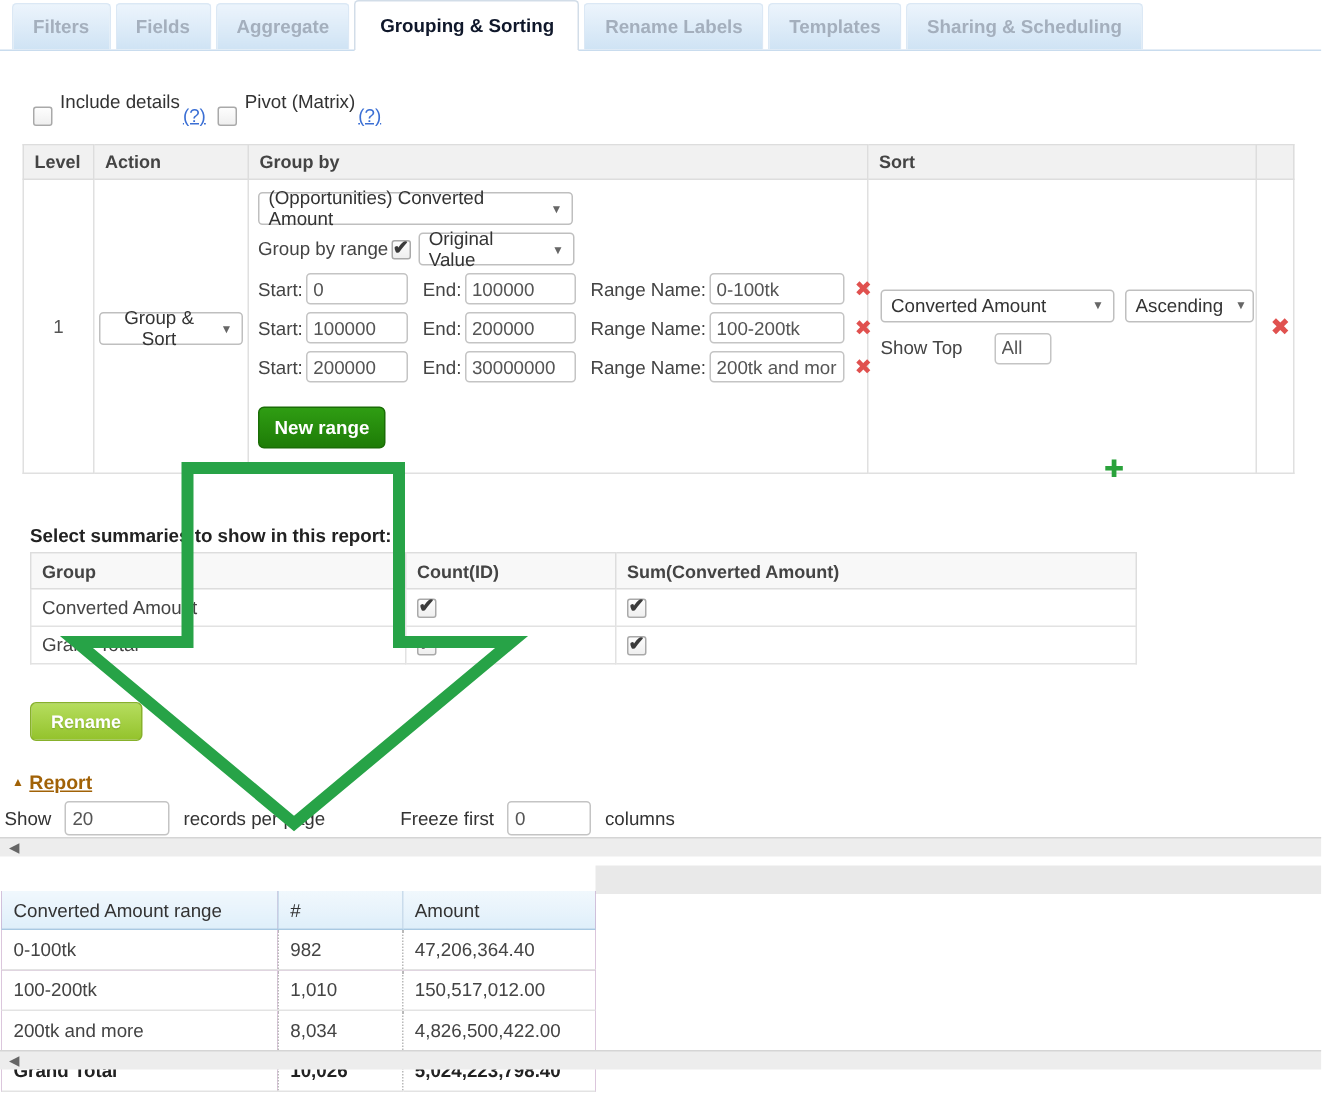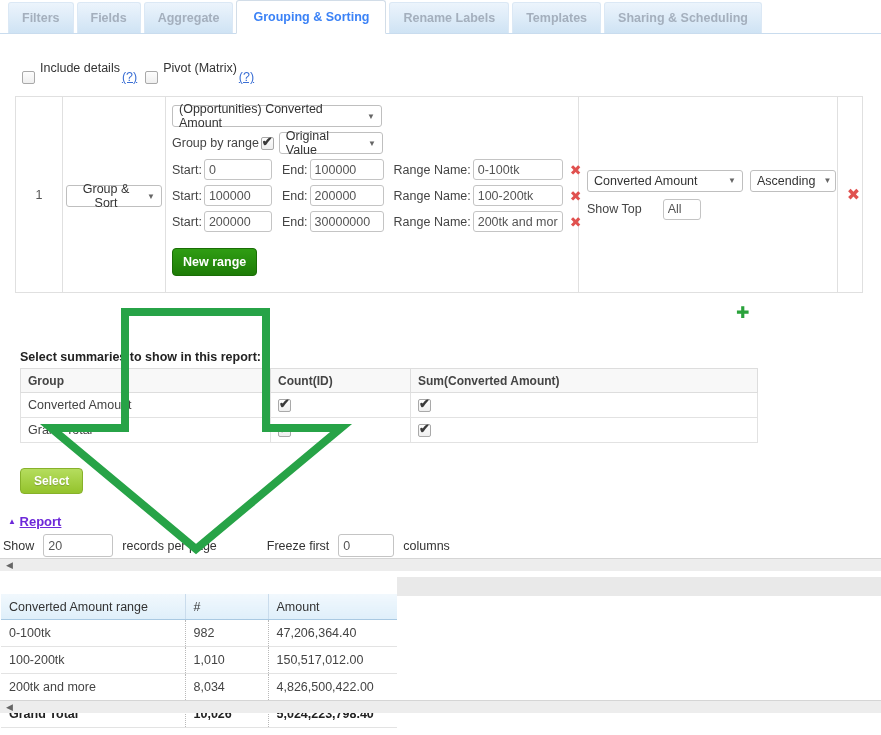--- a/index.html
+++ b/index.html
@@ -12,7 +12,7 @@
   .tab{margin-right:3px;padding:8px 13px;background:linear-gradient(#ecf4fc,#cfe3f4);color:#a4afbd;
        font-weight:bold;font-size:12.5px;border-radius:3px 3px 0 0;border:1px solid #dbe8f5;border-bottom:none;
        cursor:pointer;white-space:nowrap;}
-  .tab.active{background:#fff;color:#3b82f6;border:1px solid #d2dde8;border-bottom:1px solid #fff;
+  .tab.active{background:#fff;color:#0f172a;border:1px solid #d2dde8;border-bottom:1px solid #fff;
        margin-bottom:-1px;position:relative;z-index:2;padding:9px 16px;}
 
   

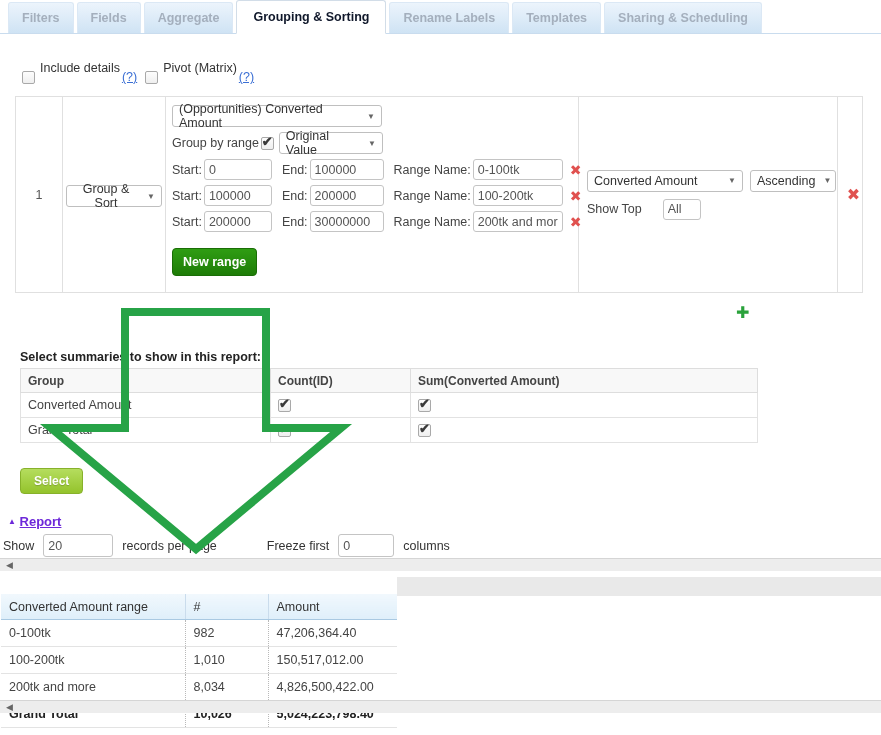--- a/index.html
+++ b/index.html
@@ -126,6 +126,13 @@
         <col style="width:25px">
       </colgroup>
     <tbody>
+        <tr>
+      <th>Level</th>
+      <th>Action</th>
+      <th>Group by</th>
+      <th>Sort</th>
+      <th></th>
+    </tr>
     <tr>
       <td class="cell-level">1</td>
       <td class="cell-action">

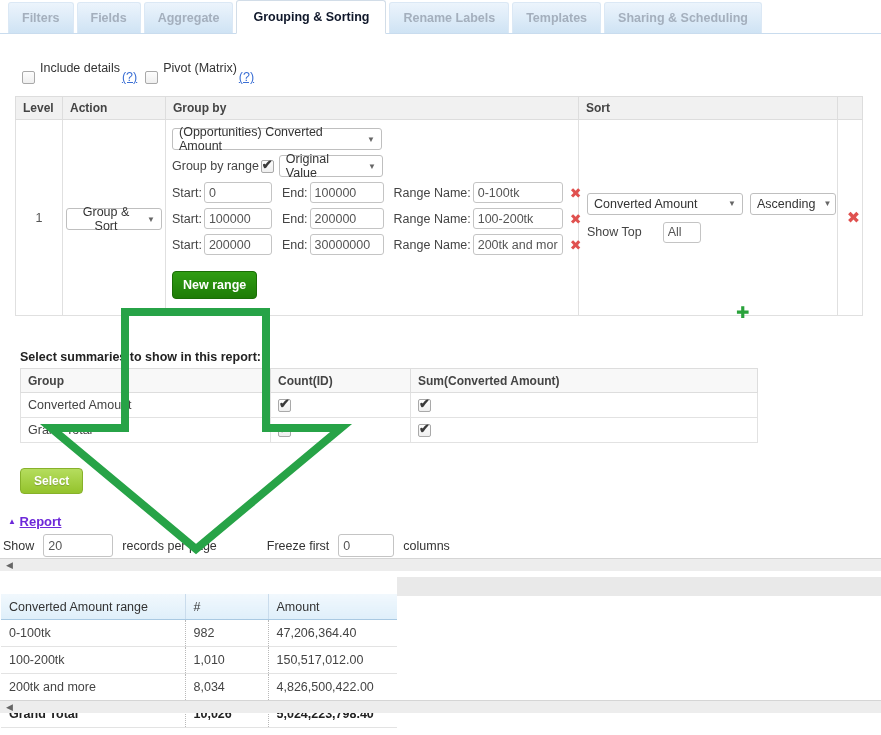--- a/index.html
+++ b/index.html
@@ -236,7 +236,7 @@
   </tbody>
     </table>
 
-  <div class="preview">Select</div>
+  <div class="preview">Rename</div>
 
   <div class="report-link">
     <span class="tri">▲</span>

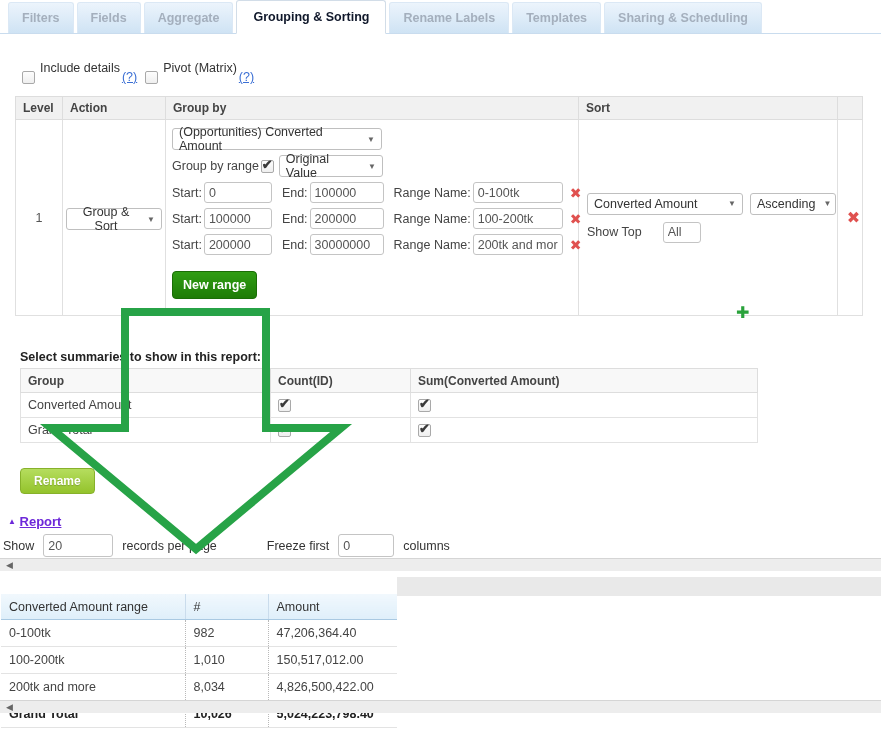--- a/index.html
+++ b/index.html
@@ -69,7 +69,7 @@
        padding:5px 13px;cursor:pointer;text-shadow:0 1px 1px rgba(0,0,0,0.2);}
 
   
-  .report-link{position:absolute;left:8px;top:514px;color:#6d28d9;font-weight:bold;font-size:13px;cursor:pointer;}
+  .report-link{position:absolute;left:8px;top:514px;color:#a16207;font-weight:bold;font-size:13px;cursor:pointer;}
   .report-link .tri{font-size:8px;text-decoration:none;display:inline-block;transform:translateY(-2px);}
   .report-link .txt{text-decoration:underline;}
   .show-row{position:absolute;left:3px;top:534px;display:flex;align-items:center;color:#333;}

